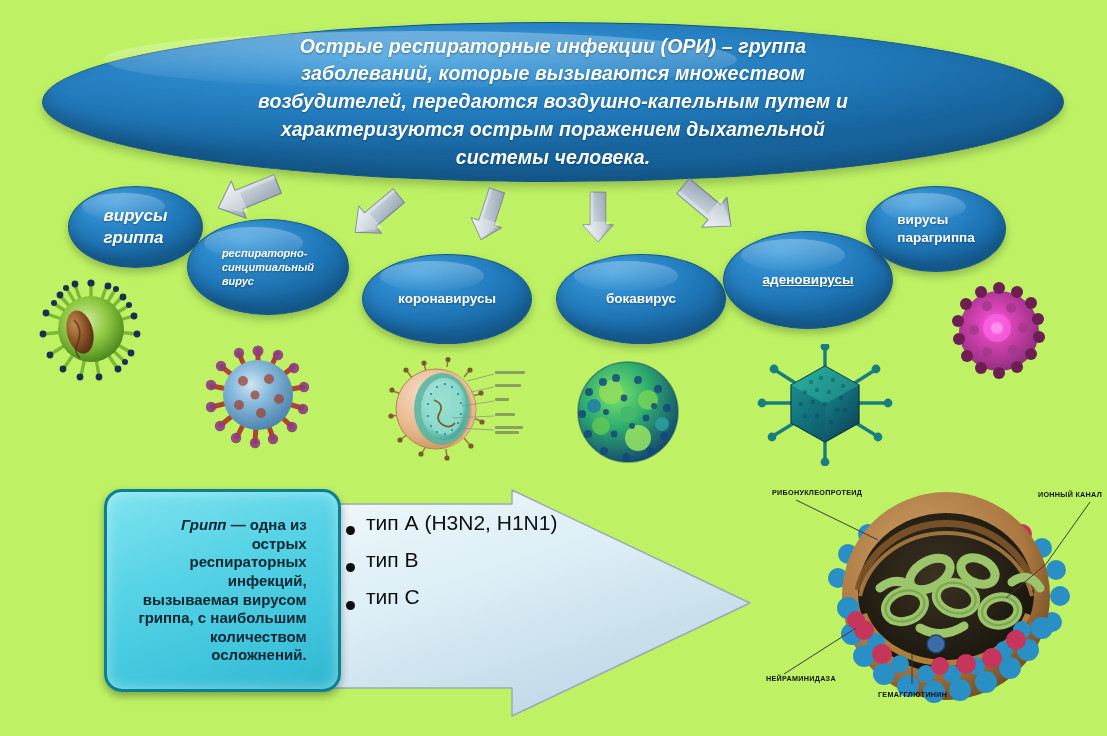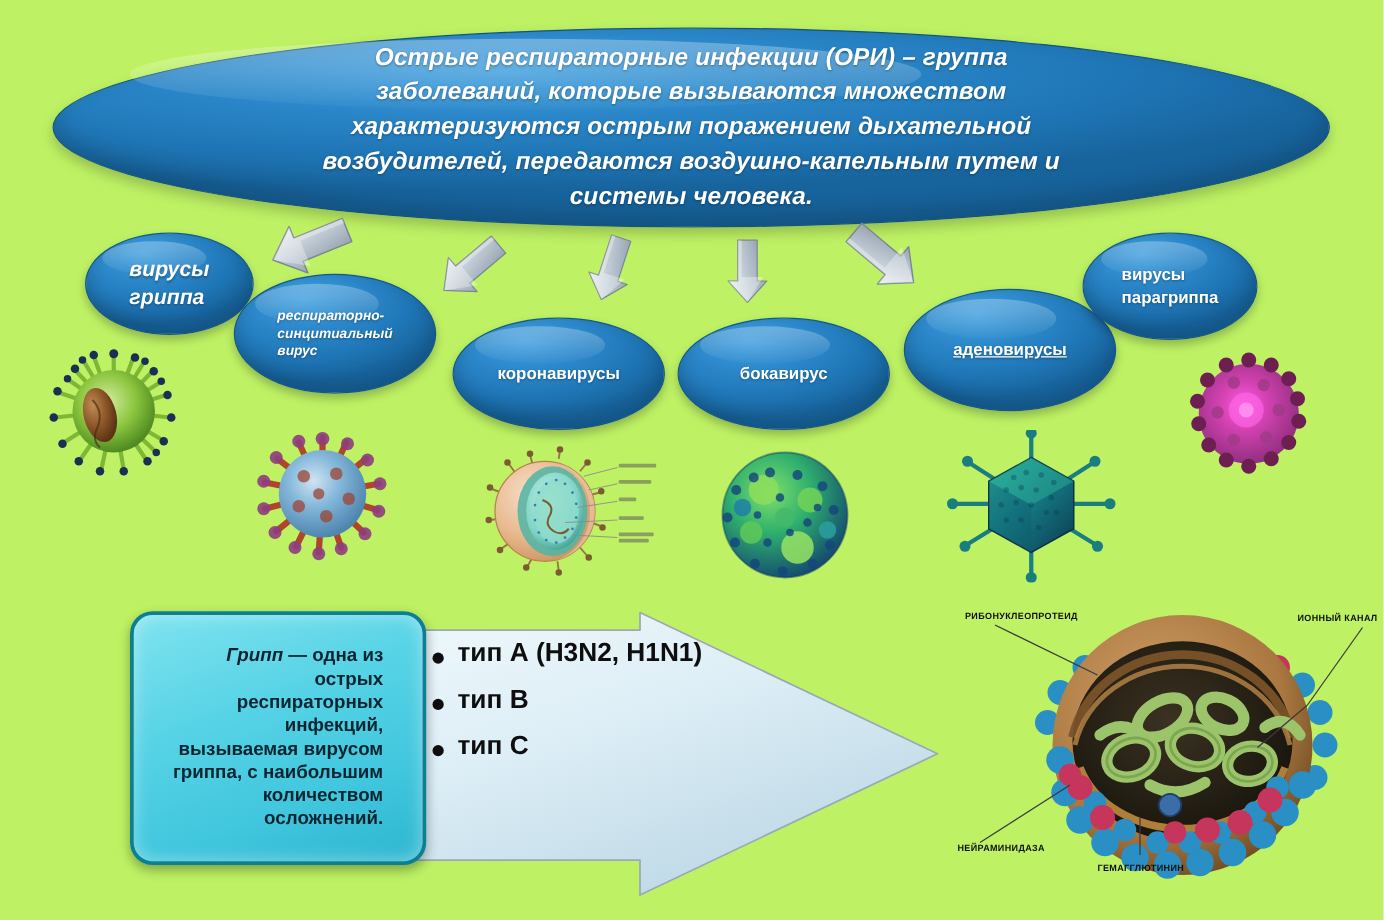--- a/index.html
+++ b/index.html
@@ -178,8 +178,8 @@
     <div class="title-text">
       <div>Острые респираторные инфекции (ОРИ) – группа</div>
       <div>заболеваний, которые вызываются множеством</div>
+      <div>возбудителей, передаются воздушно-капельным путем и</div>
       <div>характеризуются острым поражением дыхательной</div>
-      <div>возбудителей, передаются воздушно-капельным путем и</div>
       <div>системы человека.</div>
     </div>
   </div>

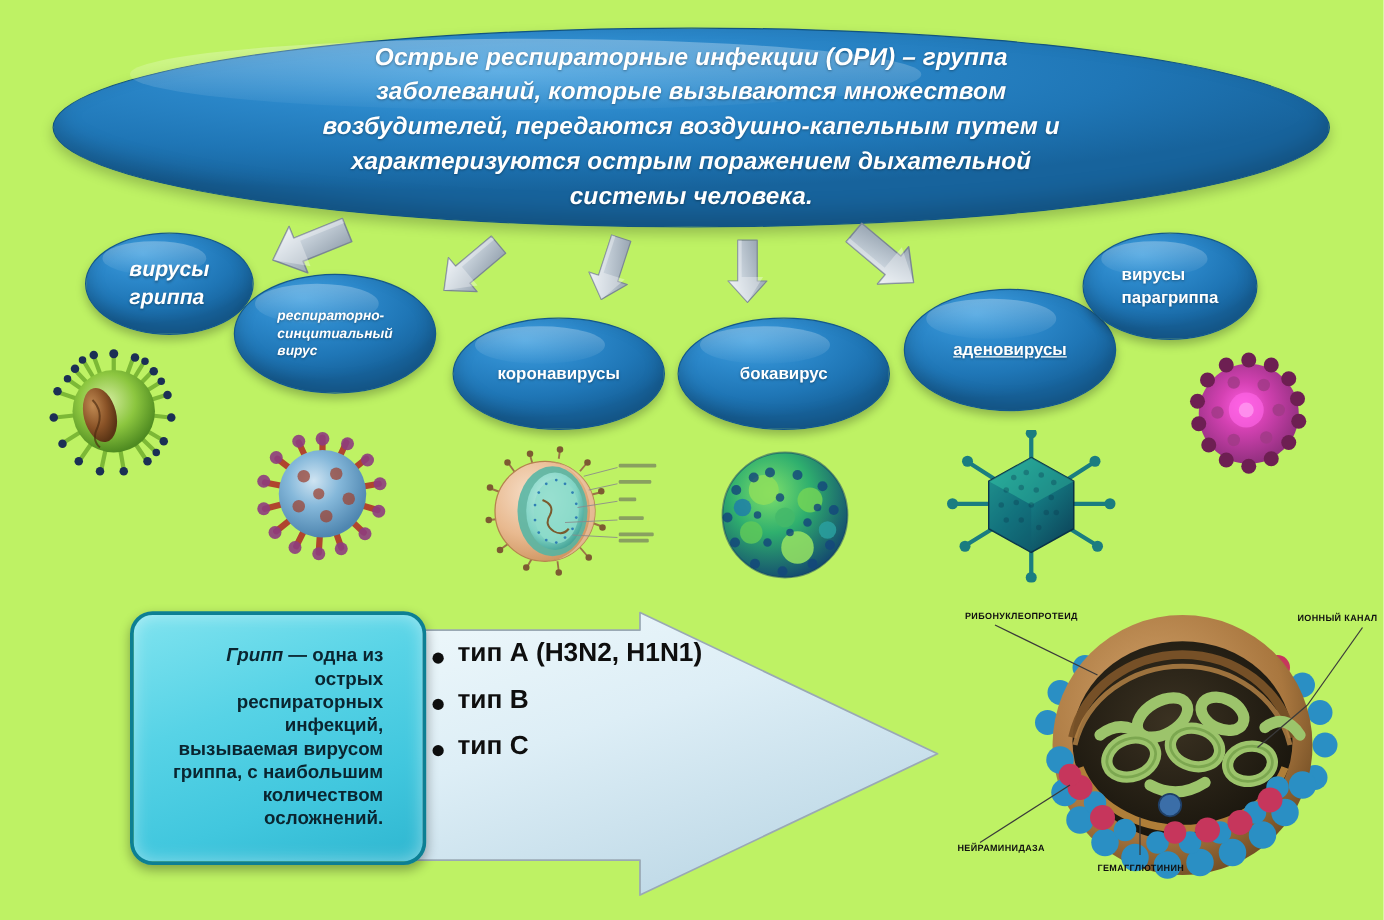--- a/index.html
+++ b/index.html
@@ -283,7 +283,7 @@
     <div class="cat-label style-bold" style="font-size:13.5px;">коронавирусы</div>
   </div>
 
-  <div class="cat-ellipse" style="left:542px; top:254px; width:168px; height:88px; z-index:4;">
+  <div class="cat-ellipse" style="left:556px; top:254px; width:168px; height:88px; z-index:4;">
     <div class="cat-label style-bold" style="font-size:13.5px;">бокавирус</div>
   </div>
 

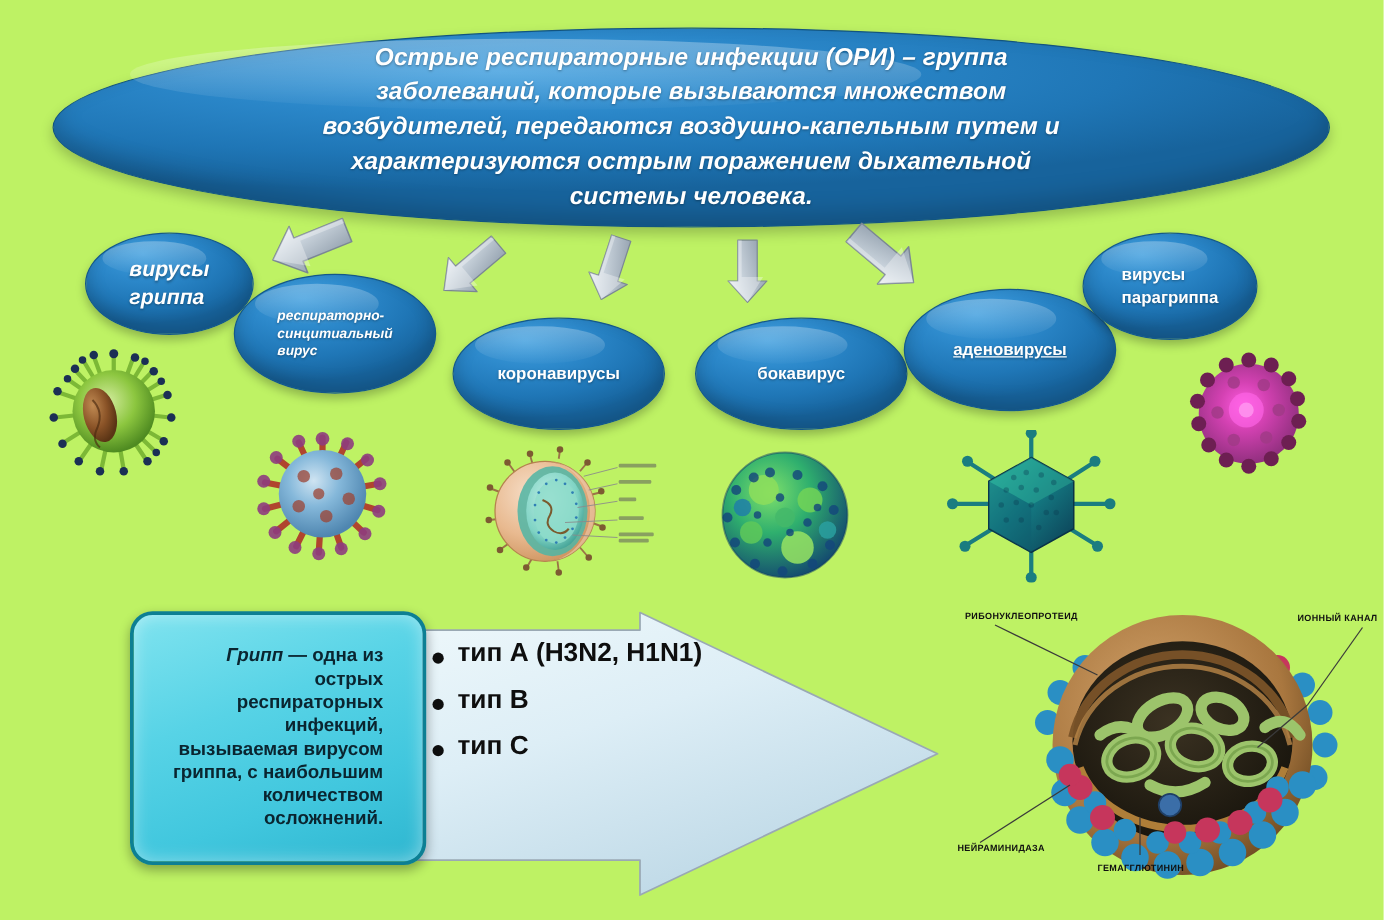--- a/index.html
+++ b/index.html
@@ -142,9 +142,9 @@
   }
   .bullet-row {
     display: flex;
-    align-items: center;
+    align-items: flex-end;
     font-size: 21px;
-    font-weight: bold;
+    font-weight: normal;
     color: #0e0e0e;
     margin-bottom: 12px;
     line-height: 1.2;

